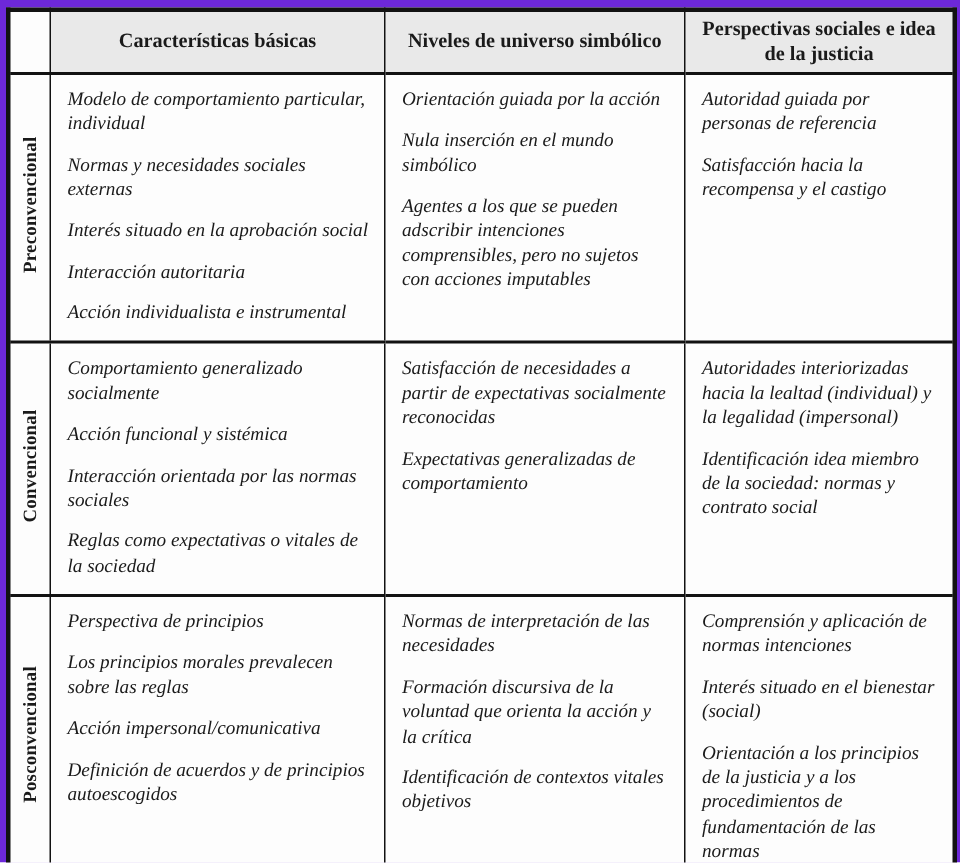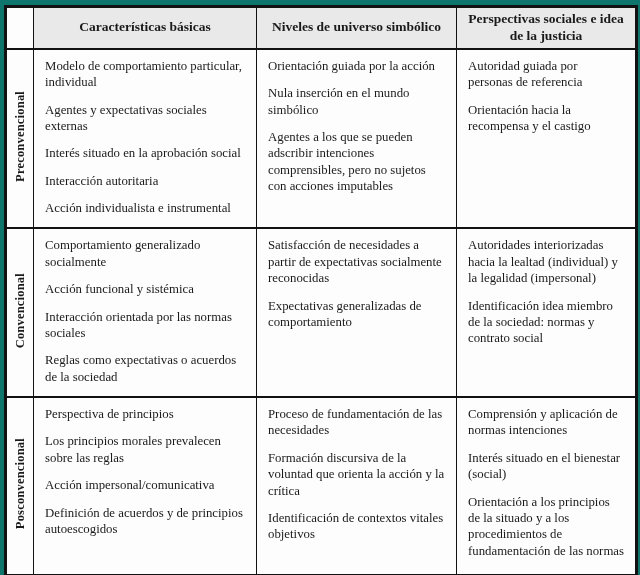--- a/index.html
+++ b/index.html
@@ -14,7 +14,7 @@
     height: 575px;
     box-sizing: border-box;
     padding: 5px 4px;
-    background: #0f766e;
+    background: #6d28d9;
   }
   table.stages-table {
     border-collapse: collapse;

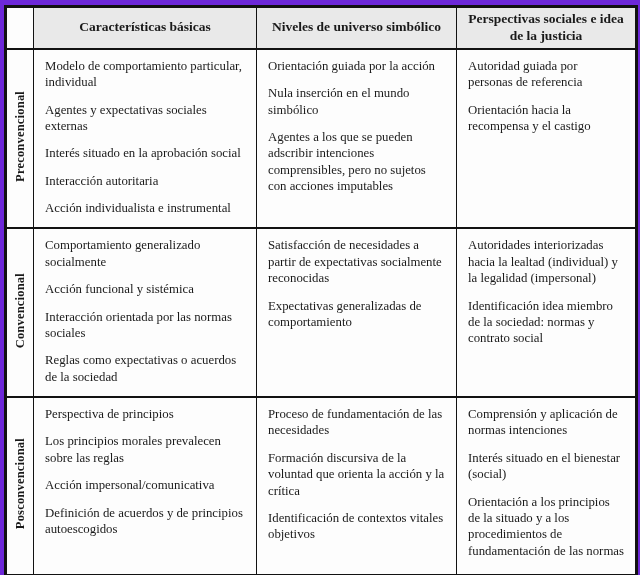--- a/index.html
+++ b/index.html
@@ -57,6 +57,7 @@
   }
   td.content-cell p {
     margin: 0 0 11px 0;
+    font-style: italic;
   }
 
   th.row-label-cell {

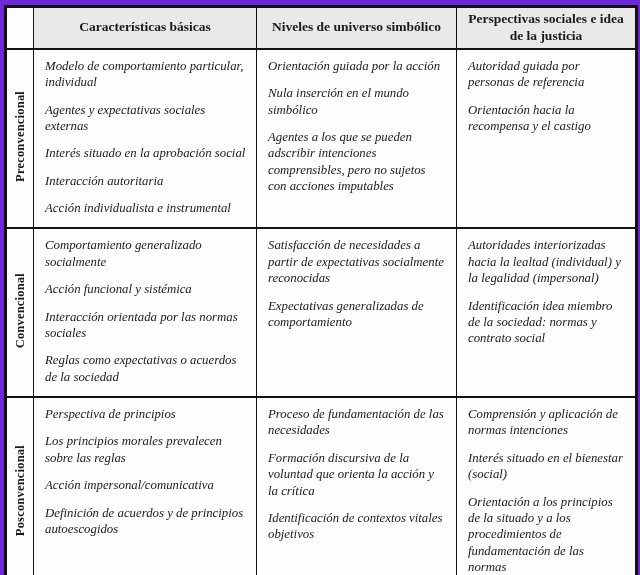--- a/index.html
+++ b/index.html
@@ -106,7 +106,7 @@
         </th>
         <td class="content-cell">
           <p>Modelo de comportamiento particular, individual</p>
-          <p>Agentes y expectativas sociales externas</p>
+          <p>Normas y necesidades sociales externas</p>
           <p>Interés situado en la aprobación social</p>
           <p>Interacción autoritaria</p>
           <p>Acción individualista e instrumental</p>

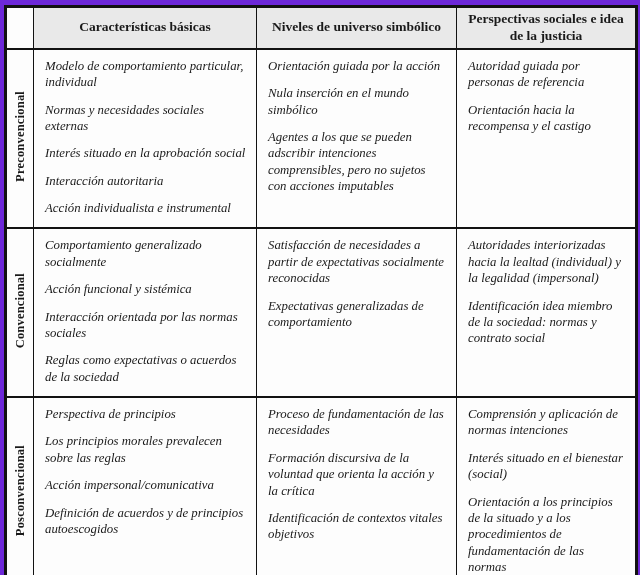--- a/index.html
+++ b/index.html
@@ -118,7 +118,7 @@
         </td>
         <td class="content-cell">
           <p>Autoridad guiada por personas de referencia</p>
-          <p>Orientación hacia la recompensa y el castigo</p>
+          <p>Satisfacción hacia la recompensa y el castigo</p>
         </td>
       </tr>
       <tr class="body-row-2">

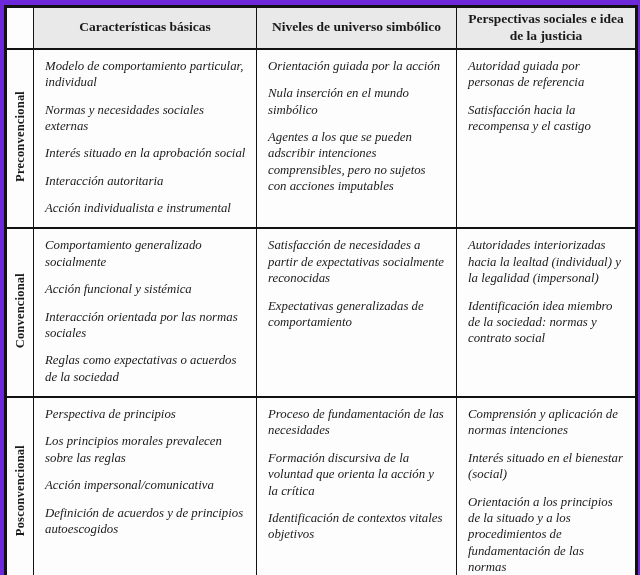--- a/index.html
+++ b/index.html
@@ -129,7 +129,7 @@
           <p>Comportamiento generalizado socialmente</p>
           <p>Acción funcional y sistémica</p>
           <p>Interacción orientada por las normas sociales</p>
-          <p>Reglas como expectativas o acuerdos de la sociedad</p>
+          <p>Reglas como expectativas o vitales de la sociedad</p>
         </td>
         <td class="content-cell">
           <p>Satisfacción de necesidades a partir de expectativas socialmente reconocidas</p>

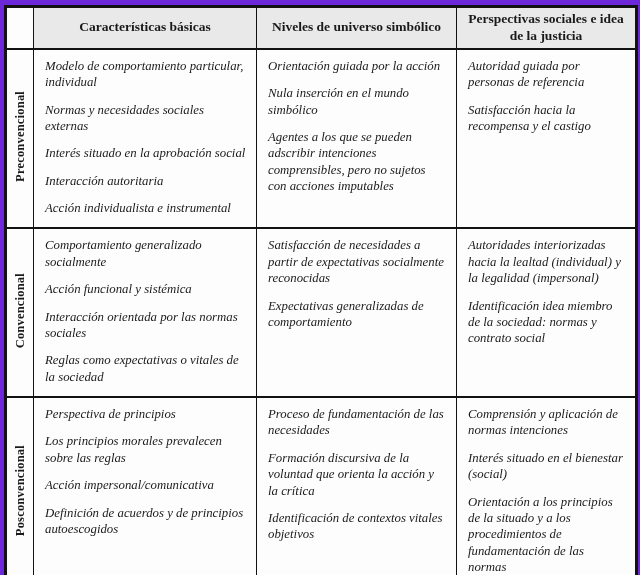--- a/index.html
+++ b/index.html
@@ -151,7 +151,7 @@
           <p>Definición de acuerdos y de principios autoescogidos</p>
         </td>
         <td class="content-cell">
-          <p>Proceso de fundamentación de las necesidades</p>
+          <p>Normas de interpretación de las necesidades</p>
           <p>Formación discursiva de la voluntad que orienta la acción y la crítica</p>
           <p>Identificación de contextos vitales objetivos</p>
         </td>

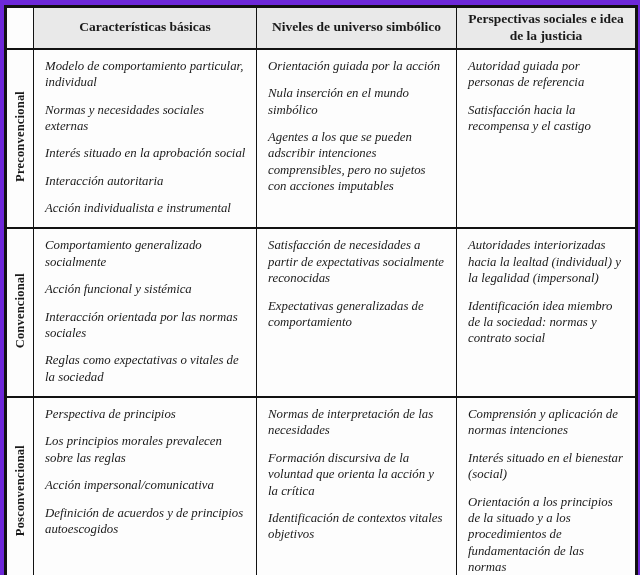--- a/index.html
+++ b/index.html
@@ -158,7 +158,7 @@
         <td class="content-cell">
           <p>Comprensión y aplicación de normas intenciones</p>
           <p>Interés situado en el bienestar (social)</p>
-          <p>Orientación a los principios de la situado y a los procedimientos de fundamentación de las normas</p>
+          <p>Orientación a los principios de la justicia y a los procedimientos de fundamentación de las normas</p>
         </td>
       </tr>
     </tbody>

